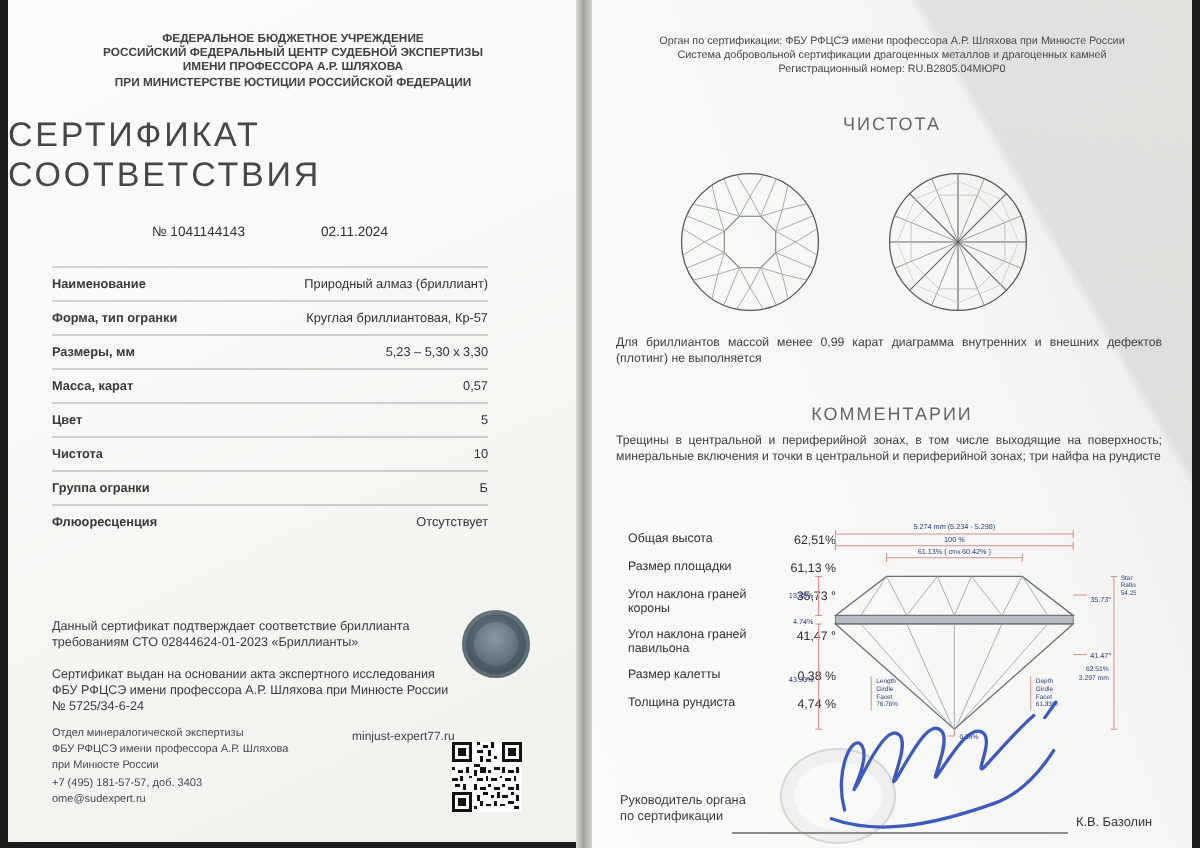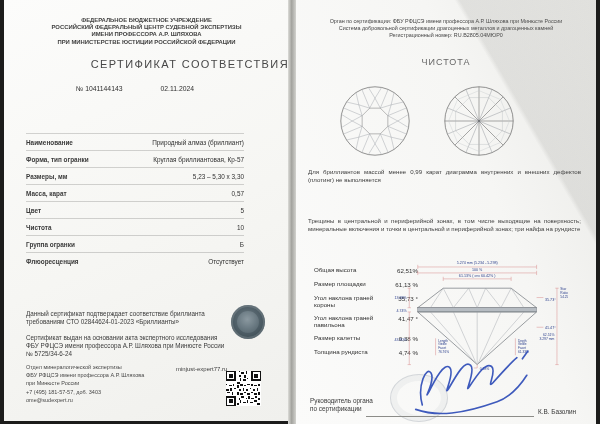--- a/index.html
+++ b/index.html
@@ -25,7 +25,7 @@
 
   
   .org { margin-top:17px; text-align:center; font-size:5.9px; line-height:7.2px; color:#414141; font-weight:bold; }
-  .cert-title { margin-top:12px; text-align:right; font-size:11px; letter-spacing:1.4px; color:#474747; }
+  .cert-title { margin-top:12px; text-align:left; font-size:17px; letter-spacing:1.4px; color:#474747; }
   .cert-meta { margin-top:15px; display:flex; gap:38px; padding-left:72px; font-size:6.8px; color:#2f2f2f; }
 
   .spec-table { position:absolute; left:22px; right:45px; top:133px; }

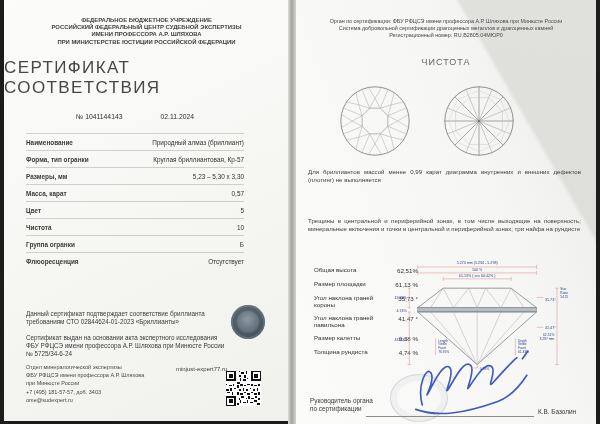--- a/index.html
+++ b/index.html
@@ -255,6 +255,7 @@
 
     <div class="justify-text clarity-note">Для бриллиантов массой менее 0,99 карат диаграмма внутренних и внешних дефектов (плотинг) не выполняется</div>
 
+    <div class="sec-h h-comments">КОММЕНТАРИИ</div>
     <div class="justify-text comments-text">Трещины в центральной и периферийной зонах, в том числе выходящие на поверхность; минеральные включения и точки в центральной и периферийной зонах; три найфа на рундисте</div>
 
 

